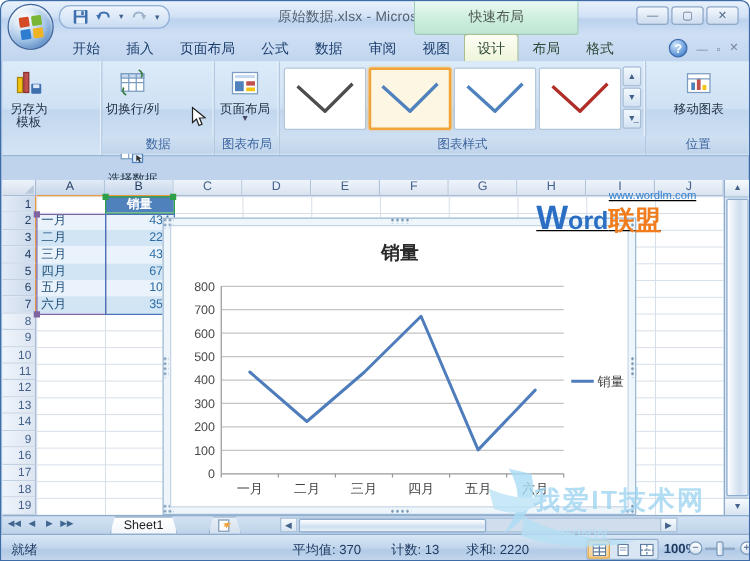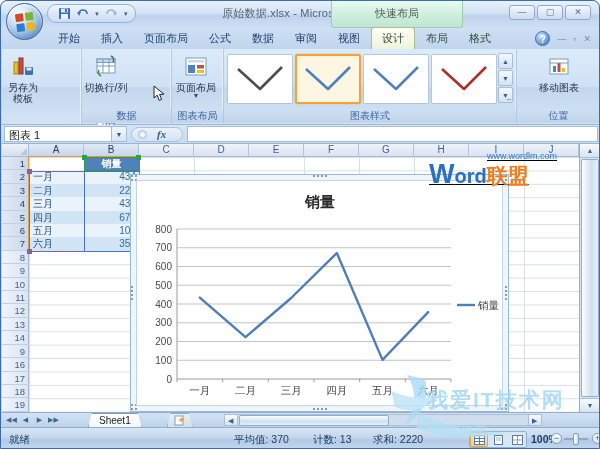--- a/index.html
+++ b/index.html
@@ -345,15 +345,6 @@
       </svg>
   </div>
 
-  <div class="fbar">
-    <div class="namebox">图表 1</div>
-    <div class="name-dd">▼</div>
-    <div class="fx-pill">
-      <span style="width:9px;height:9px;border-radius:50%;background:radial-gradient(#fff,#c7d8ea);border:1px solid #a9c0da"></span>
-      <span class="fx">fx</span>
-    </div>
-    <div class="f-input"></div>
-  </div>
 
   <div class="sheet">
     <div class="gridlines"></div>

